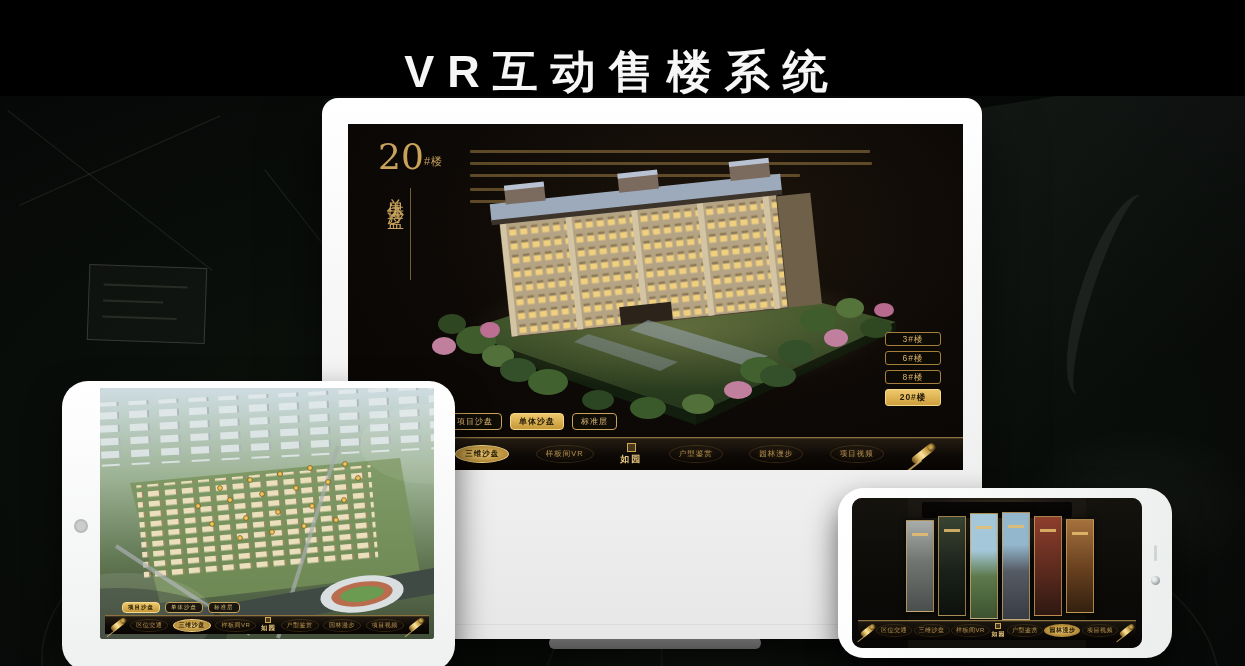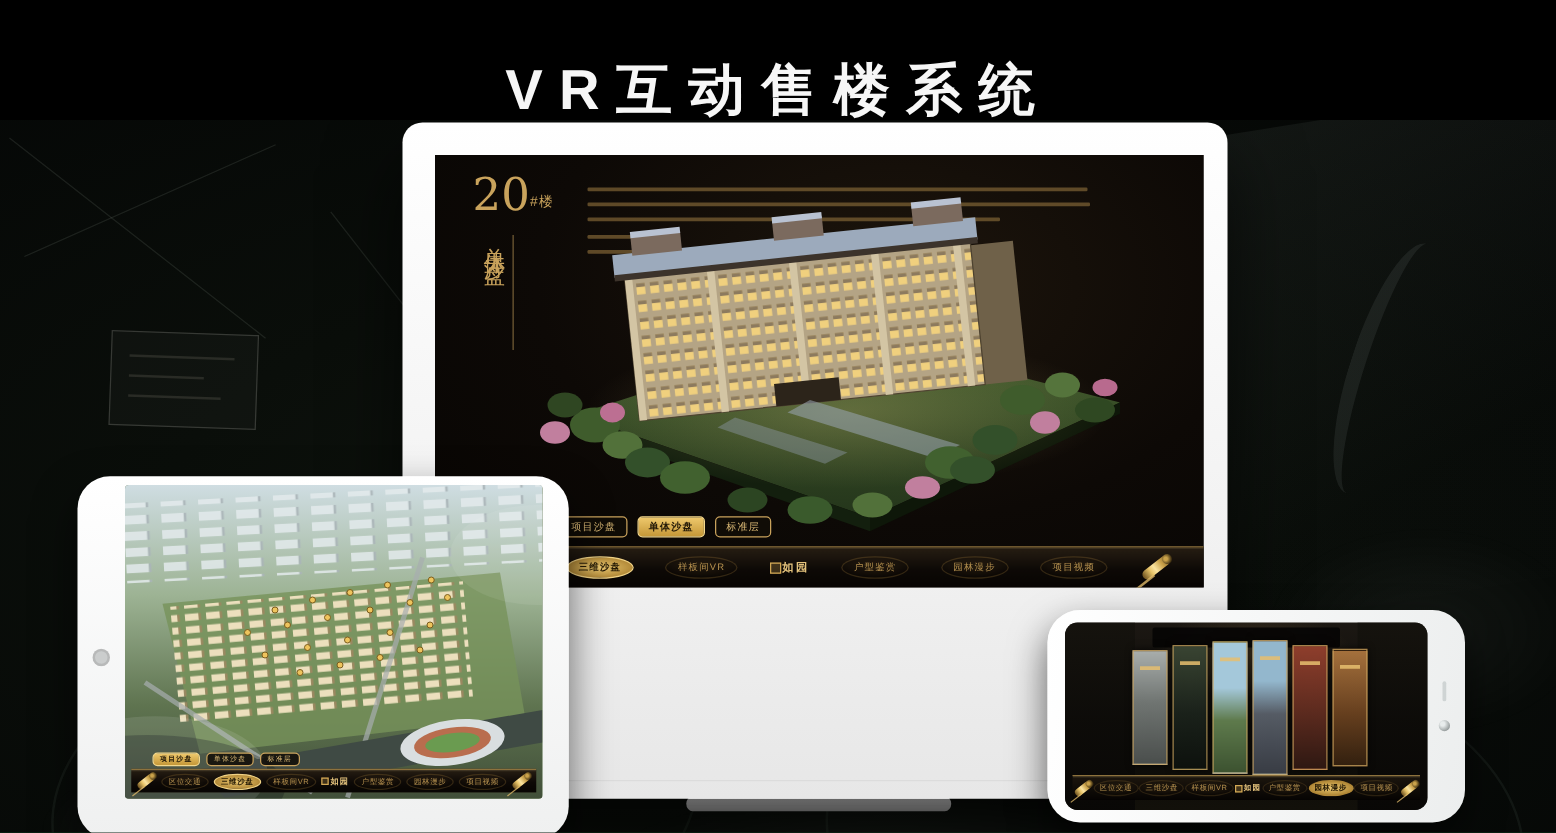--- a/index.html
+++ b/index.html
@@ -246,6 +246,12 @@
         </g>
       </svg>
 
+      <div class="floor-btns">
+        <div class="fbtn">3#楼</div>
+        <div class="fbtn">6#楼</div>
+        <div class="fbtn">8#楼</div>
+        <div class="fbtn active">20#楼</div>
+      </div>
 
       <div class="ds-tabs">
         <span class="tab">项目沙盘</span>

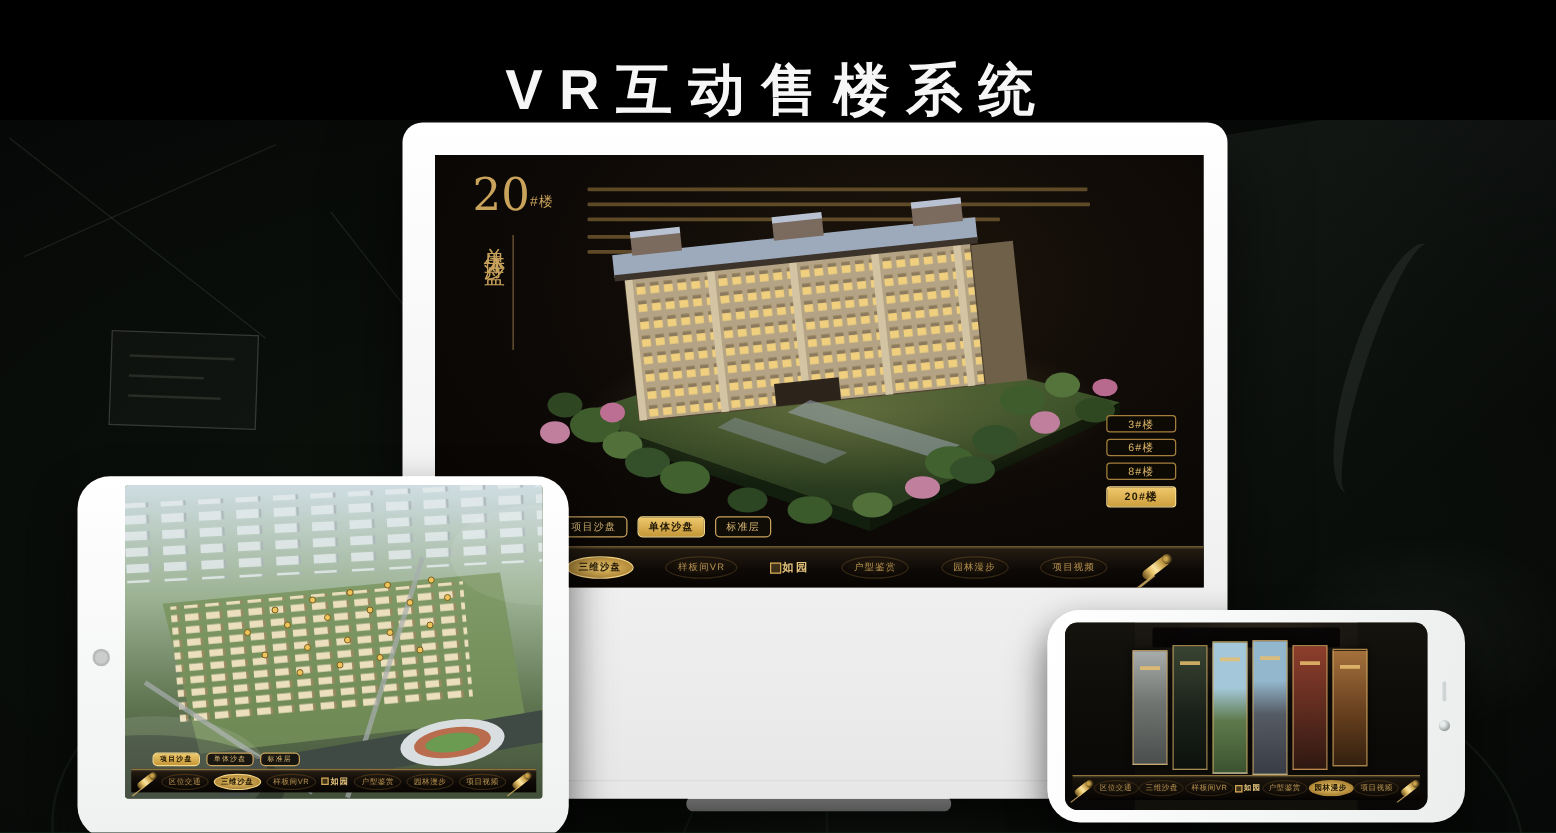--- a/index.html
+++ b/index.html
@@ -47,7 +47,7 @@
     background:radial-gradient(ellipse at center, rgba(120,90,40,.18), rgba(0,0,0,0) 75%); }
   .nav-item.active { background:radial-gradient(ellipse at center, #ecc971, #a67c2c 85%);
     color:#261b06; border-color:#f0d285; font-weight:bold; }
-  .nav-logo { display:flex; flex-direction:row; align-items:center; gap:1px; color:#e3c27c; }
+  .nav-logo { display:flex; flex-direction:column; align-items:center; gap:1px; color:#e3c27c; }
   .nav-logo .seal { width:9px; height:9px; border:1px solid #d2a855; background:rgba(210,168,85,.25); }
   .nav-logo b { font-size:9px; letter-spacing:2px; }
   .scroll { position:relative; width:26px; height:8px; border-radius:4px; transform:rotate(-38deg);

